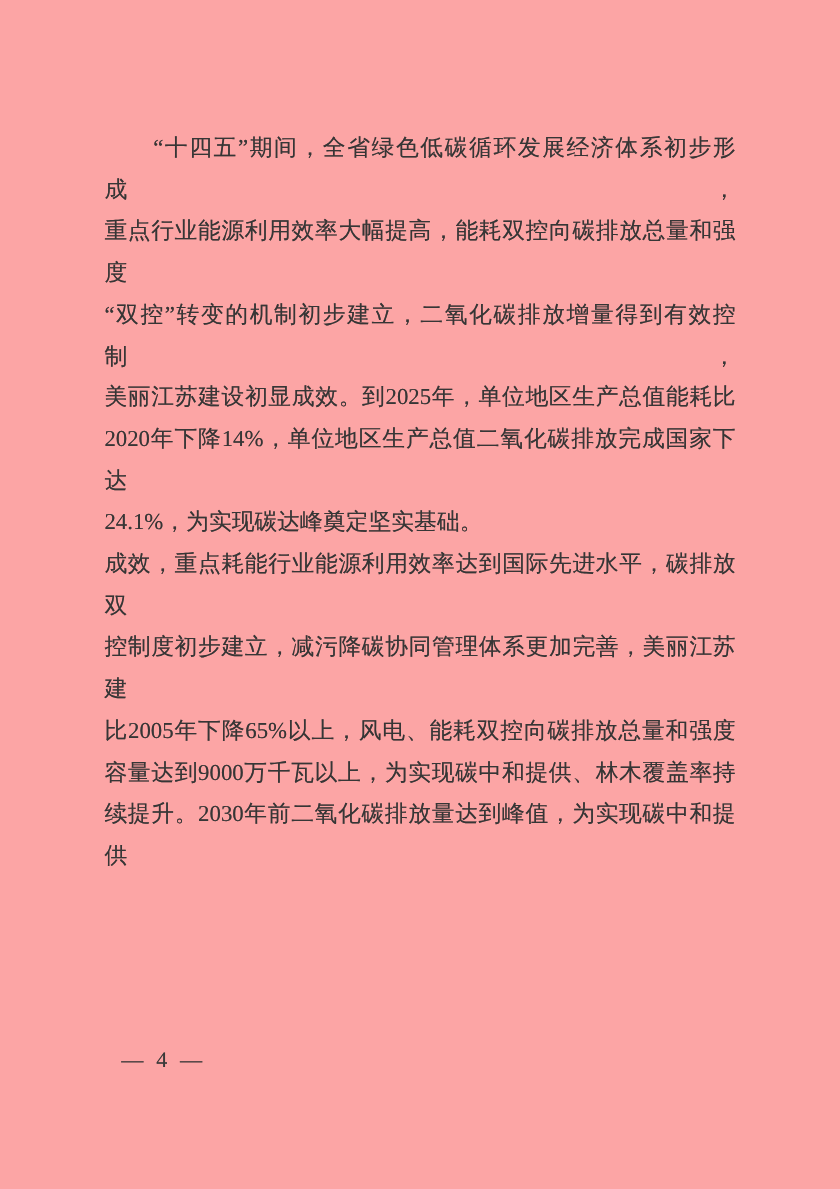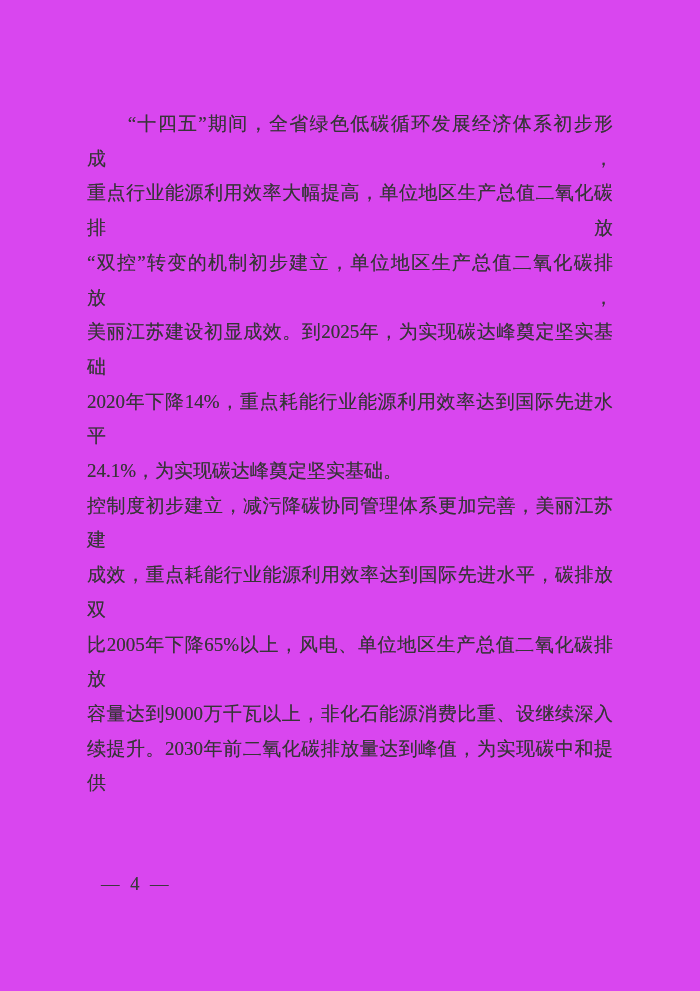--- a/index.html
+++ b/index.html
@@ -11,7 +11,7 @@
     position: relative;
     width: 700px;
     height: 991px;
-    background: #d946ef;
+    background: #fca5a5;
     overflow: hidden;
     font-family: "Liberation Serif", "DejaVu Serif", serif;
     color: #363636;

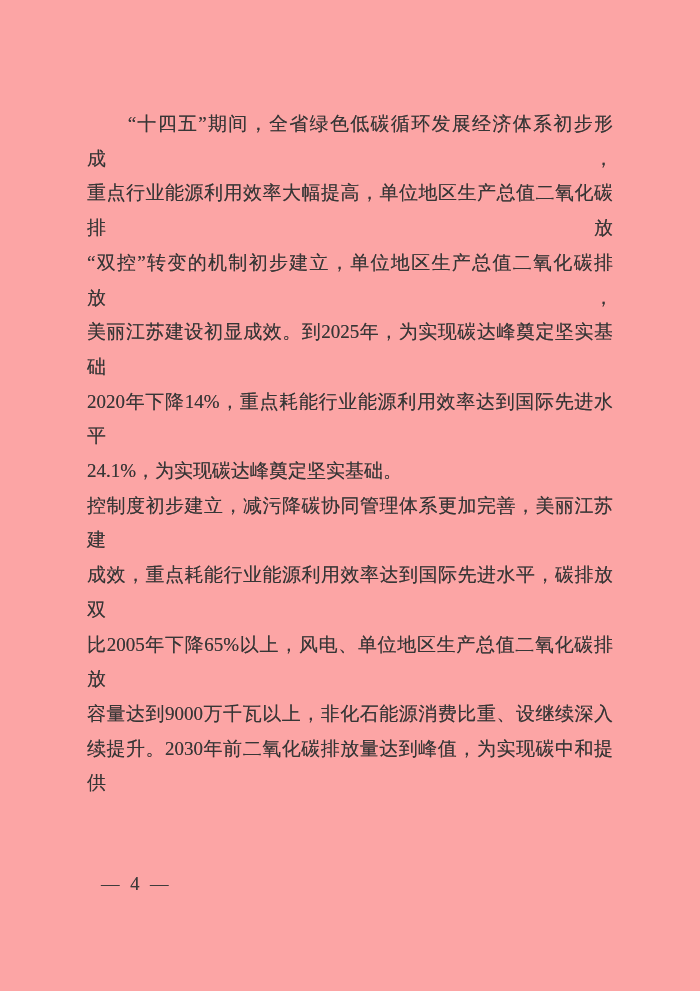--- a/index.html
+++ b/index.html
@@ -55,7 +55,7 @@
 <div class="page">
   <div class="text-block">
       <div class="line j">　　“十四五”期间，全省绿色低碳循环发展经济体系初步形成，</div>
-      <div class="line j">重点行业能源利用效率大幅提高，单位地区生产总值二氧化碳排放</div>
+      <div class="line j">重点行业能源利用效率大幅提高，能耗双控向碳排放总量和强度</div>
       <div class="line j">“双控”转变的机制初步建立，单位地区生产总值二氧化碳排放，</div>
       <div class="line j">美丽江苏建设初显成效。到2025年，为实现碳达峰奠定坚实基础</div>
       <div class="line j">2020年下降14%，重点耗能行业能源利用效率达到国际先进水平</div>

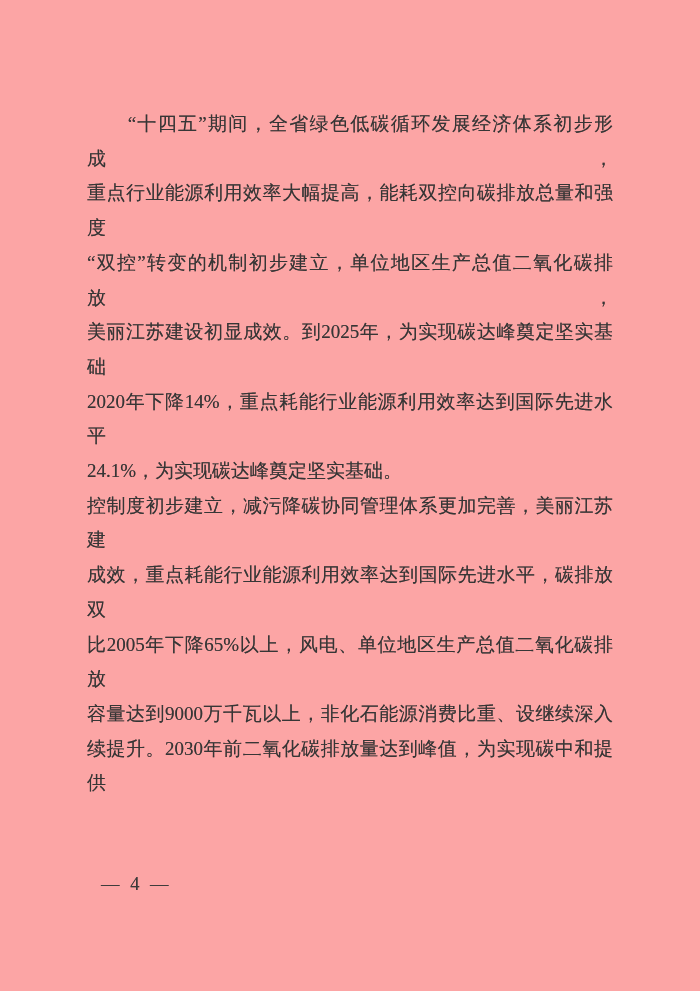--- a/index.html
+++ b/index.html
@@ -56,7 +56,7 @@
   <div class="text-block">
       <div class="line j">　　“十四五”期间，全省绿色低碳循环发展经济体系初步形成，</div>
       <div class="line j">重点行业能源利用效率大幅提高，能耗双控向碳排放总量和强度</div>
-      <div class="line j">“双控”转变的机制初步建立，单位地区生产总值二氧化碳排放，</div>
+      <div class="line j">“双控”转变的机制初步建立，二氧化碳排放增量得到有效控制，</div>
       <div class="line j">美丽江苏建设初显成效。到2025年，为实现碳达峰奠定坚实基础</div>
       <div class="line j">2020年下降14%，重点耗能行业能源利用效率达到国际先进水平</div>
       <div class="line l">24.1%，为实现碳达峰奠定坚实基础。</div>

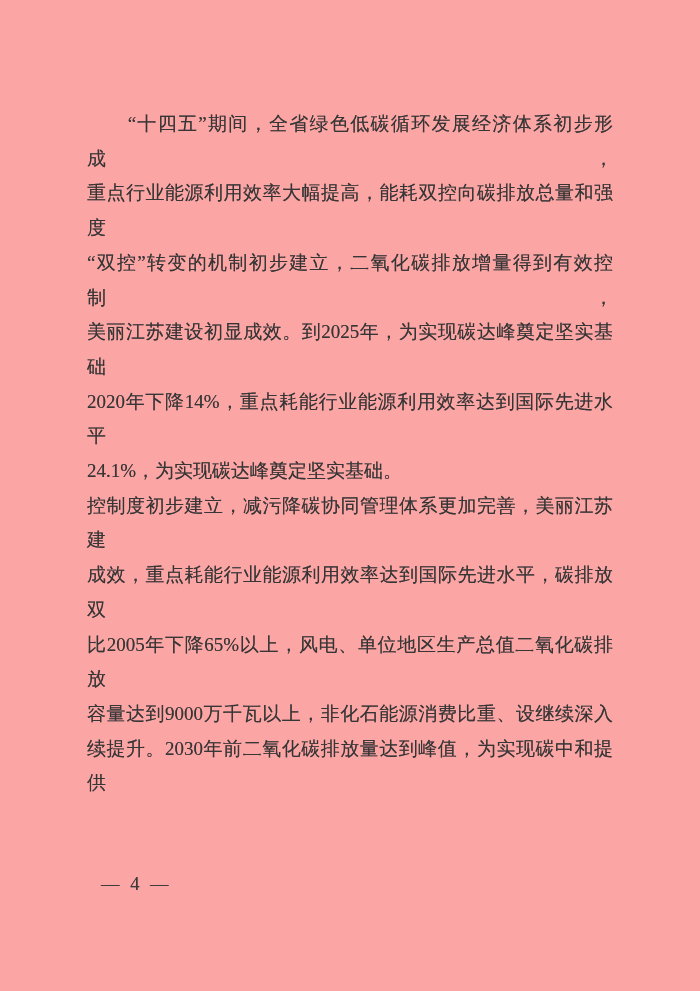--- a/index.html
+++ b/index.html
@@ -57,7 +57,7 @@
       <div class="line j">　　“十四五”期间，全省绿色低碳循环发展经济体系初步形成，</div>
       <div class="line j">重点行业能源利用效率大幅提高，能耗双控向碳排放总量和强度</div>
       <div class="line j">“双控”转变的机制初步建立，二氧化碳排放增量得到有效控制，</div>
-      <div class="line j">美丽江苏建设初显成效。到2025年，为实现碳达峰奠定坚实基础</div>
+      <div class="line j">美丽江苏建设初显成效。到2025年，单位地区生产总值能耗比</div>
       <div class="line j">2020年下降14%，重点耗能行业能源利用效率达到国际先进水平</div>
       <div class="line l">24.1%，为实现碳达峰奠定坚实基础。</div>
       <div class="line j">控制度初步建立，减污降碳协同管理体系更加完善，美丽江苏建</div>

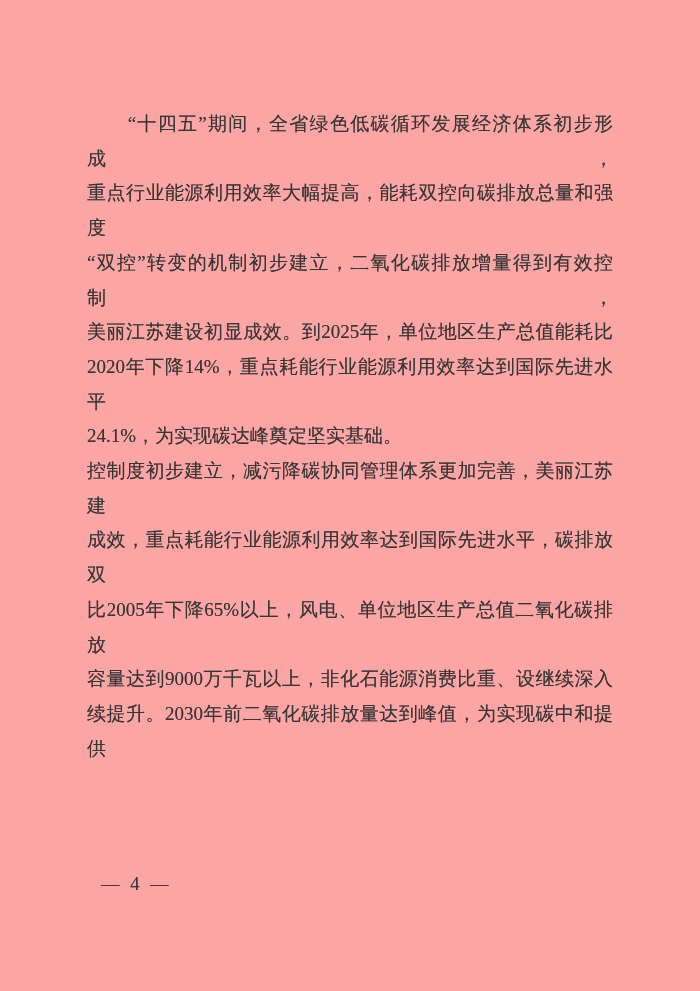--- a/index.html
+++ b/index.html
@@ -58,7 +58,7 @@
       <div class="line j">重点行业能源利用效率大幅提高，能耗双控向碳排放总量和强度</div>
       <div class="line j">“双控”转变的机制初步建立，二氧化碳排放增量得到有效控制，</div>
       <div class="line j">美丽江苏建设初显成效。到2025年，单位地区生产总值能耗比</div>
-      <div class="line j">2020年下降14%，重点耗能行业能源利用效率达到国际先进水平</div>
+      <div class="line j">2020年下降14%，单位地区生产总值二氧化碳排放完成国家下达</div>
       <div class="line l">24.1%，为实现碳达峰奠定坚实基础。</div>
       <div class="line j">控制度初步建立，减污降碳协同管理体系更加完善，美丽江苏建</div>
       <div class="line j">成效，重点耗能行业能源利用效率达到国际先进水平，碳排放双</div>

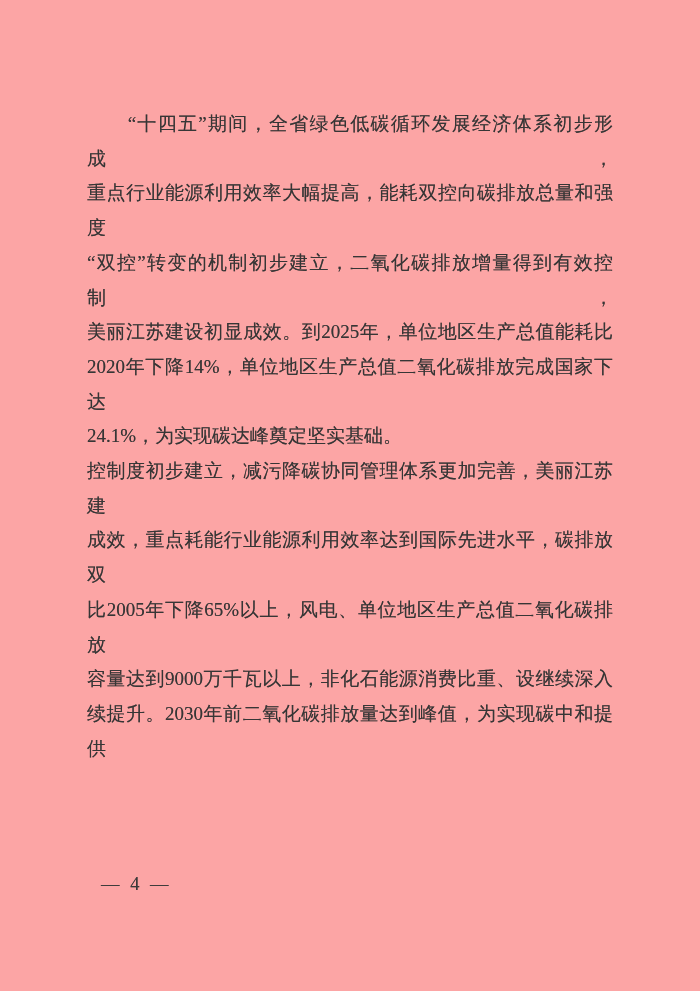--- a/index.html
+++ b/index.html
@@ -60,8 +60,8 @@
       <div class="line j">美丽江苏建设初显成效。到2025年，单位地区生产总值能耗比</div>
       <div class="line j">2020年下降14%，单位地区生产总值二氧化碳排放完成国家下达</div>
       <div class="line l">24.1%，为实现碳达峰奠定坚实基础。</div>
+      <div class="line j">成效，重点耗能行业能源利用效率达到国际先进水平，碳排放双</div>
       <div class="line j">控制度初步建立，减污降碳协同管理体系更加完善，美丽江苏建</div>
-      <div class="line j">成效，重点耗能行业能源利用效率达到国际先进水平，碳排放双</div>
       <div class="line j">比2005年下降65%以上，风电、单位地区生产总值二氧化碳排放</div>
       <div class="line j">容量达到9000万千瓦以上，非化石能源消费比重、设继续深入</div>
       <div class="line j">续提升。2030年前二氧化碳排放量达到峰值，为实现碳中和提供</div>

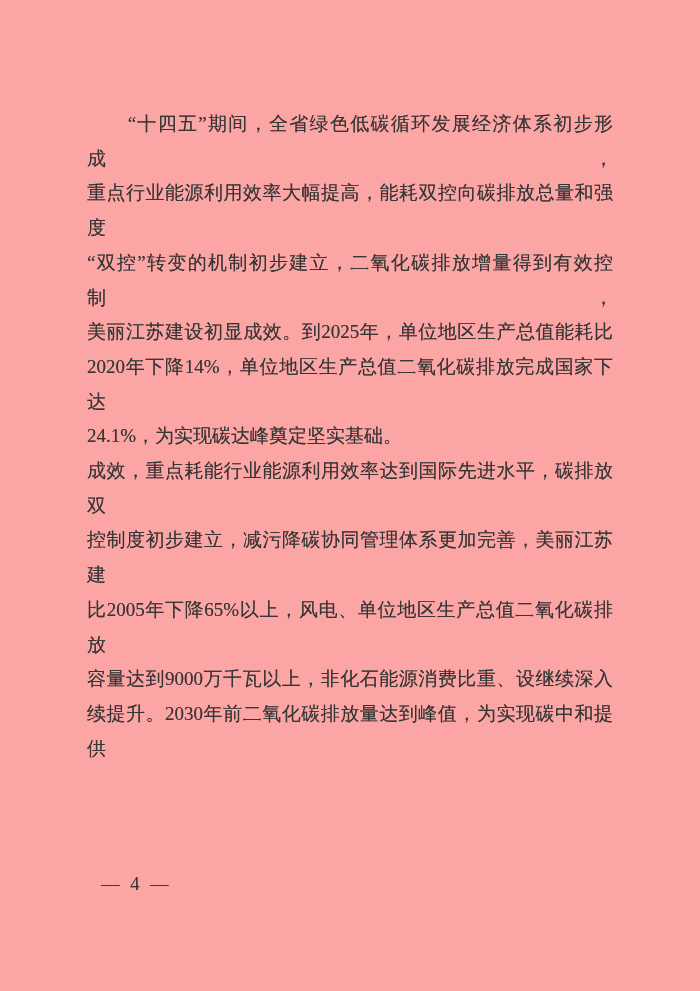--- a/index.html
+++ b/index.html
@@ -62,7 +62,7 @@
       <div class="line l">24.1%，为实现碳达峰奠定坚实基础。</div>
       <div class="line j">成效，重点耗能行业能源利用效率达到国际先进水平，碳排放双</div>
       <div class="line j">控制度初步建立，减污降碳协同管理体系更加完善，美丽江苏建</div>
-      <div class="line j">比2005年下降65%以上，风电、单位地区生产总值二氧化碳排放</div>
+      <div class="line j">比2005年下降65%以上，风电、能耗双控向碳排放总量和强度</div>
       <div class="line j">容量达到9000万千瓦以上，非化石能源消费比重、设继续深入</div>
       <div class="line j">续提升。2030年前二氧化碳排放量达到峰值，为实现碳中和提供</div>
     </div>

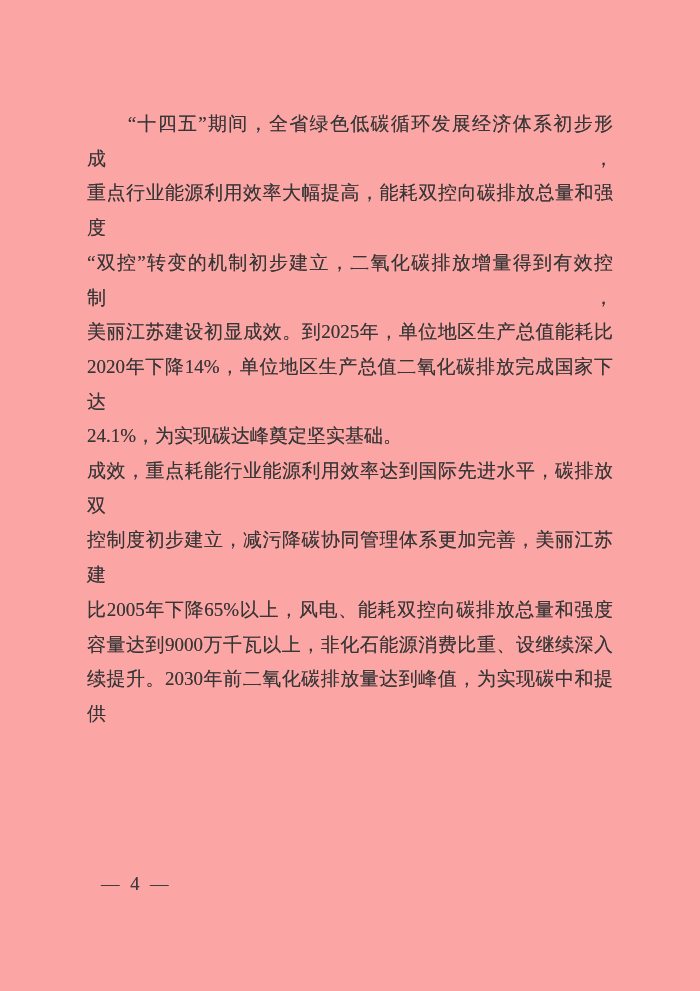--- a/index.html
+++ b/index.html
@@ -63,7 +63,7 @@
       <div class="line j">成效，重点耗能行业能源利用效率达到国际先进水平，碳排放双</div>
       <div class="line j">控制度初步建立，减污降碳协同管理体系更加完善，美丽江苏建</div>
       <div class="line j">比2005年下降65%以上，风电、能耗双控向碳排放总量和强度</div>
-      <div class="line j">容量达到9000万千瓦以上，非化石能源消费比重、设继续深入</div>
+      <div class="line j">容量达到9000万千瓦以上，为实现碳中和提供、林木覆盖率持</div>
       <div class="line j">续提升。2030年前二氧化碳排放量达到峰值，为实现碳中和提供</div>
     </div>
   <div class="footer">— 4 —</div>

